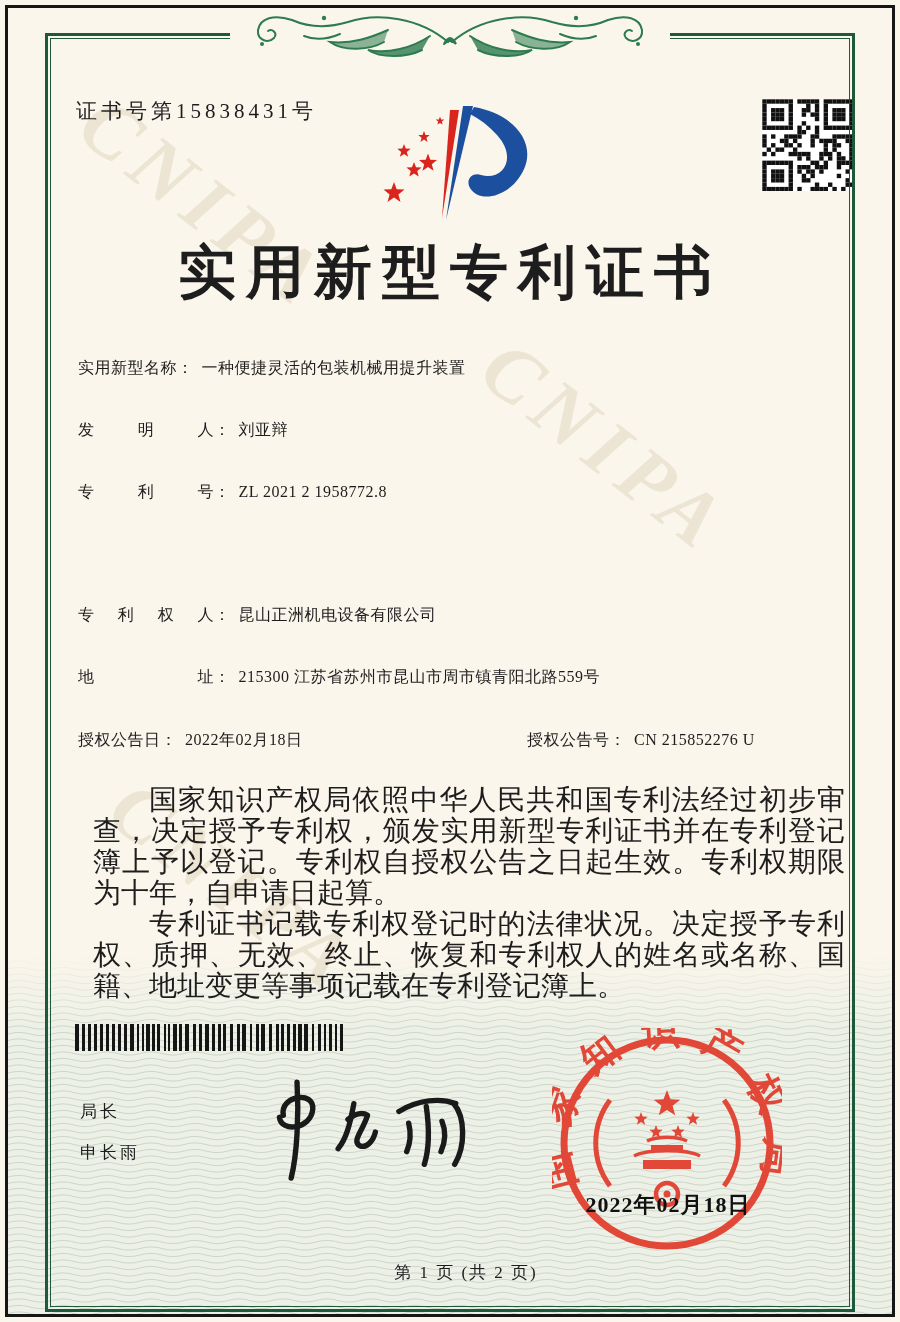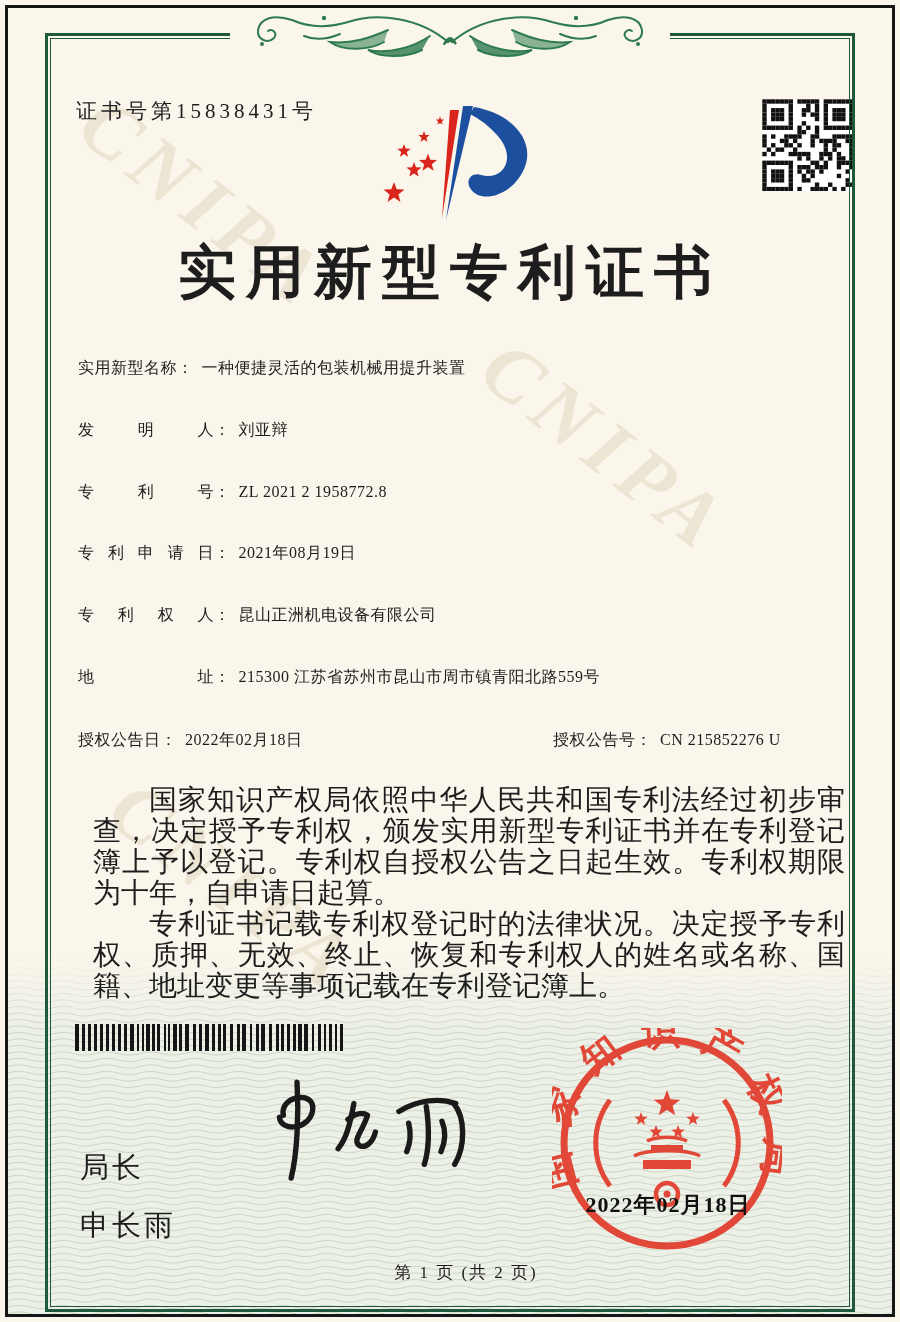--- a/index.html
+++ b/index.html
@@ -383,9 +383,6 @@
   <div class="field-row" style="top:482px;">
     <span class="field-label">专利号</span><span>：</span><span class="field-value">ZL 2021 2 1958772.8</span>
   </div>
-  <div class="field-row" style="top:543px;">
-    <span class="field-label">专利申请日</span><span>：</span><span class="field-value">2021年08月19日</span>
-  </div>
   <div class="field-row" style="top:605px;">
     <span class="field-label">专利权人</span><span>：</span><span class="field-value">昆山正洲机电设备有限公司</span>
   </div>

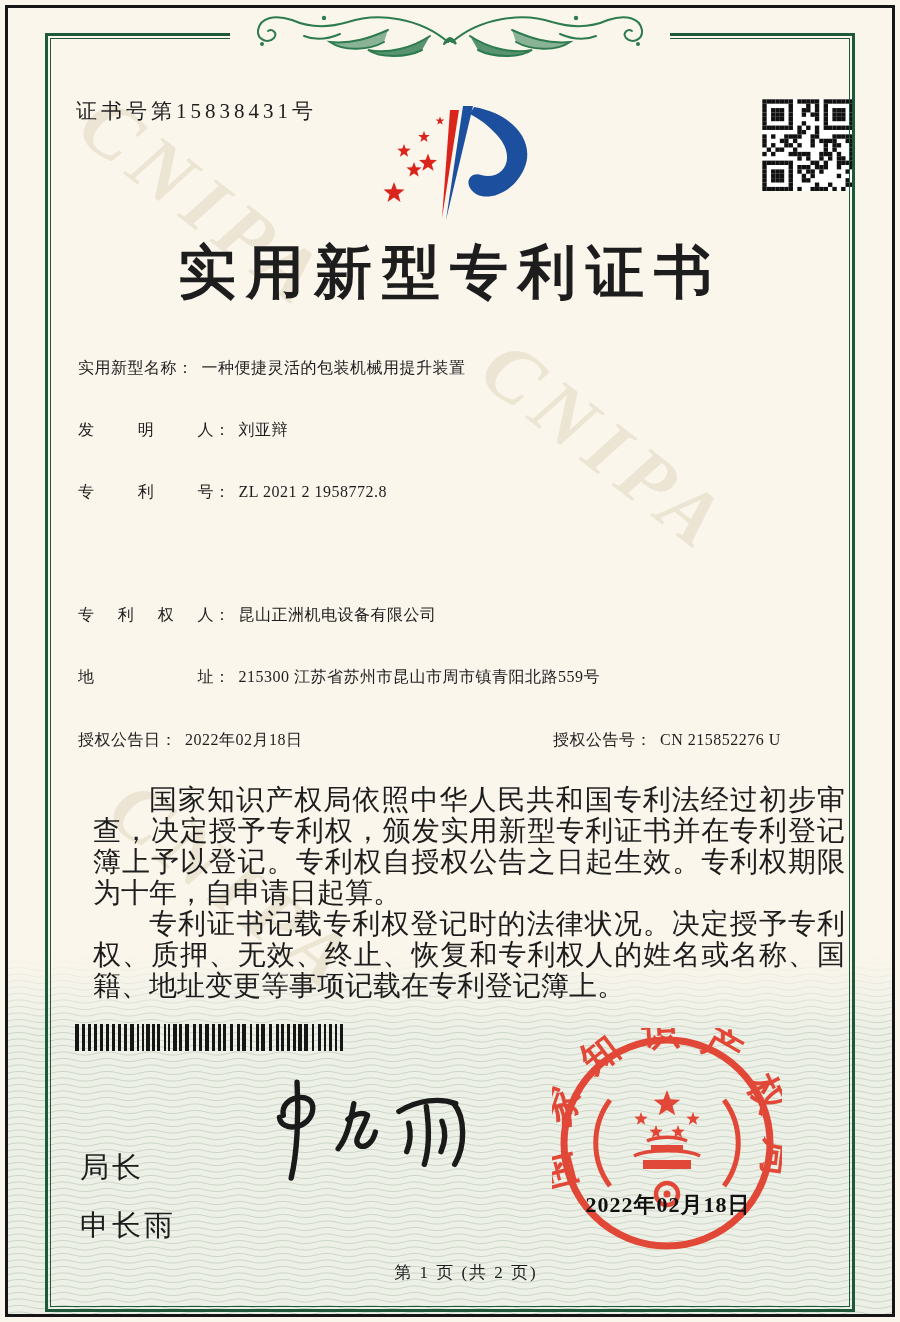--- a/index.html
+++ b/index.html
@@ -31,7 +31,7 @@
   .field-label{display:inline-block;width:136px;text-align:justify;text-align-last:justify;vertical-align:bottom;}
   .field-label-natural{display:inline-block;vertical-align:bottom;}
   .field-value{margin-left:8px;}
-  .grant-no-group{position:absolute;left:475px;top:0;font-family:Liberation Serif, serif;}
+  .grant-no-group{position:absolute;left:449px;top:0;font-family:Liberation Serif, serif;}
   
   .legal{position:absolute;left:93px;top:786px;width:752px;font-size:28px;line-height:31px;
          text-align:justify;z-index:5;font-family:Liberation Mono, monospace;}

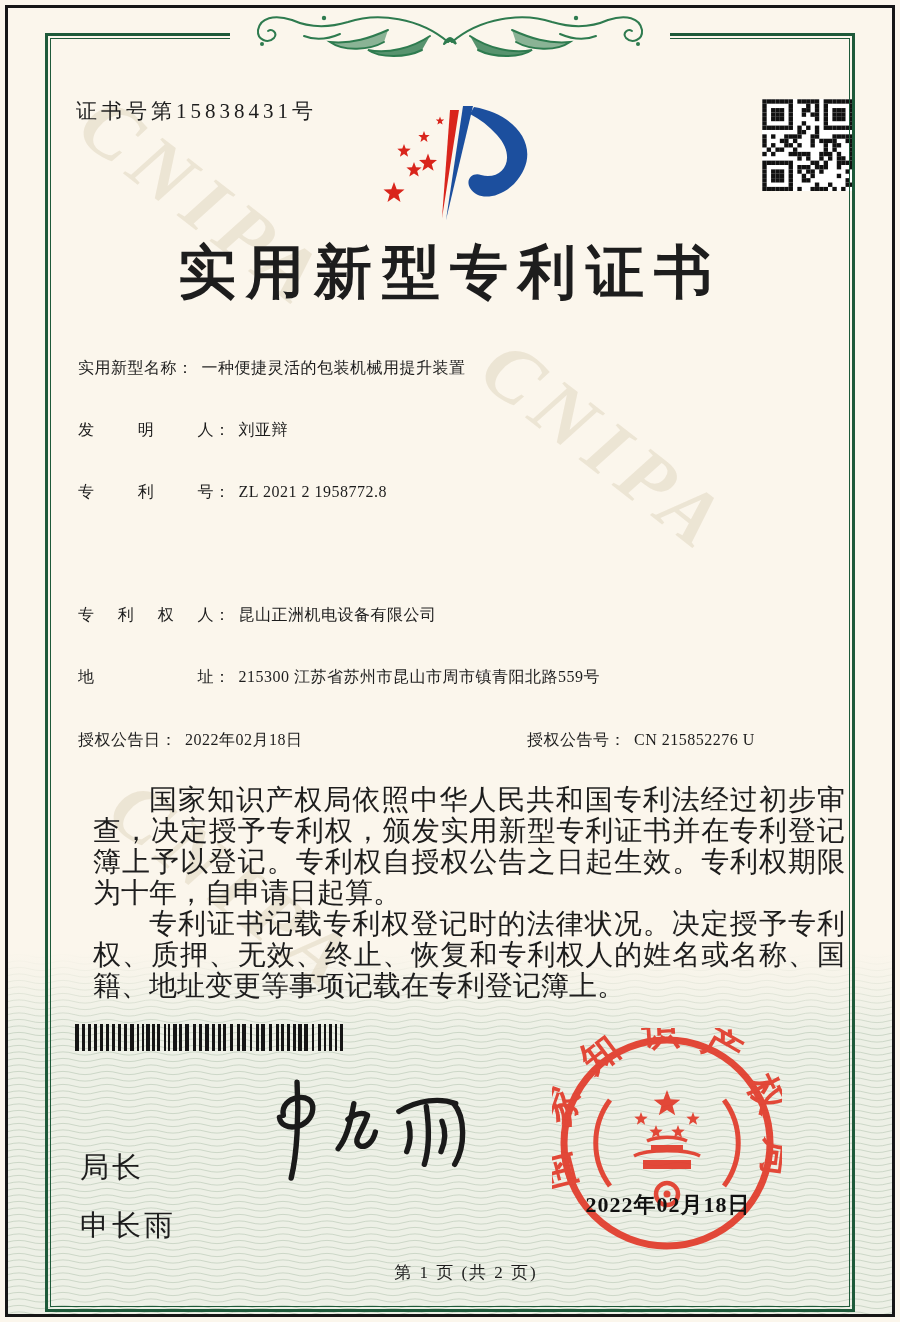--- a/index.html
+++ b/index.html
@@ -39,8 +39,8 @@
   
   .barcode{position:absolute;left:75px;top:1024px;z-index:5;}
   
-  .officer{position:absolute;left:80px;top:1148px;z-index:5;font-family:Liberation Mono, monospace;
-           font-size:29px;letter-spacing:3px;}
+  .officer{position:absolute;left:80px;top:1100px;z-index:5;font-family:Liberation Mono, monospace;
+           font-size:17px;letter-spacing:3px;}
   .officer div{margin-bottom:18px;}
   .signature{position:absolute;left:252px;top:1075px;width:235px;height:115px;z-index:6;}
   

